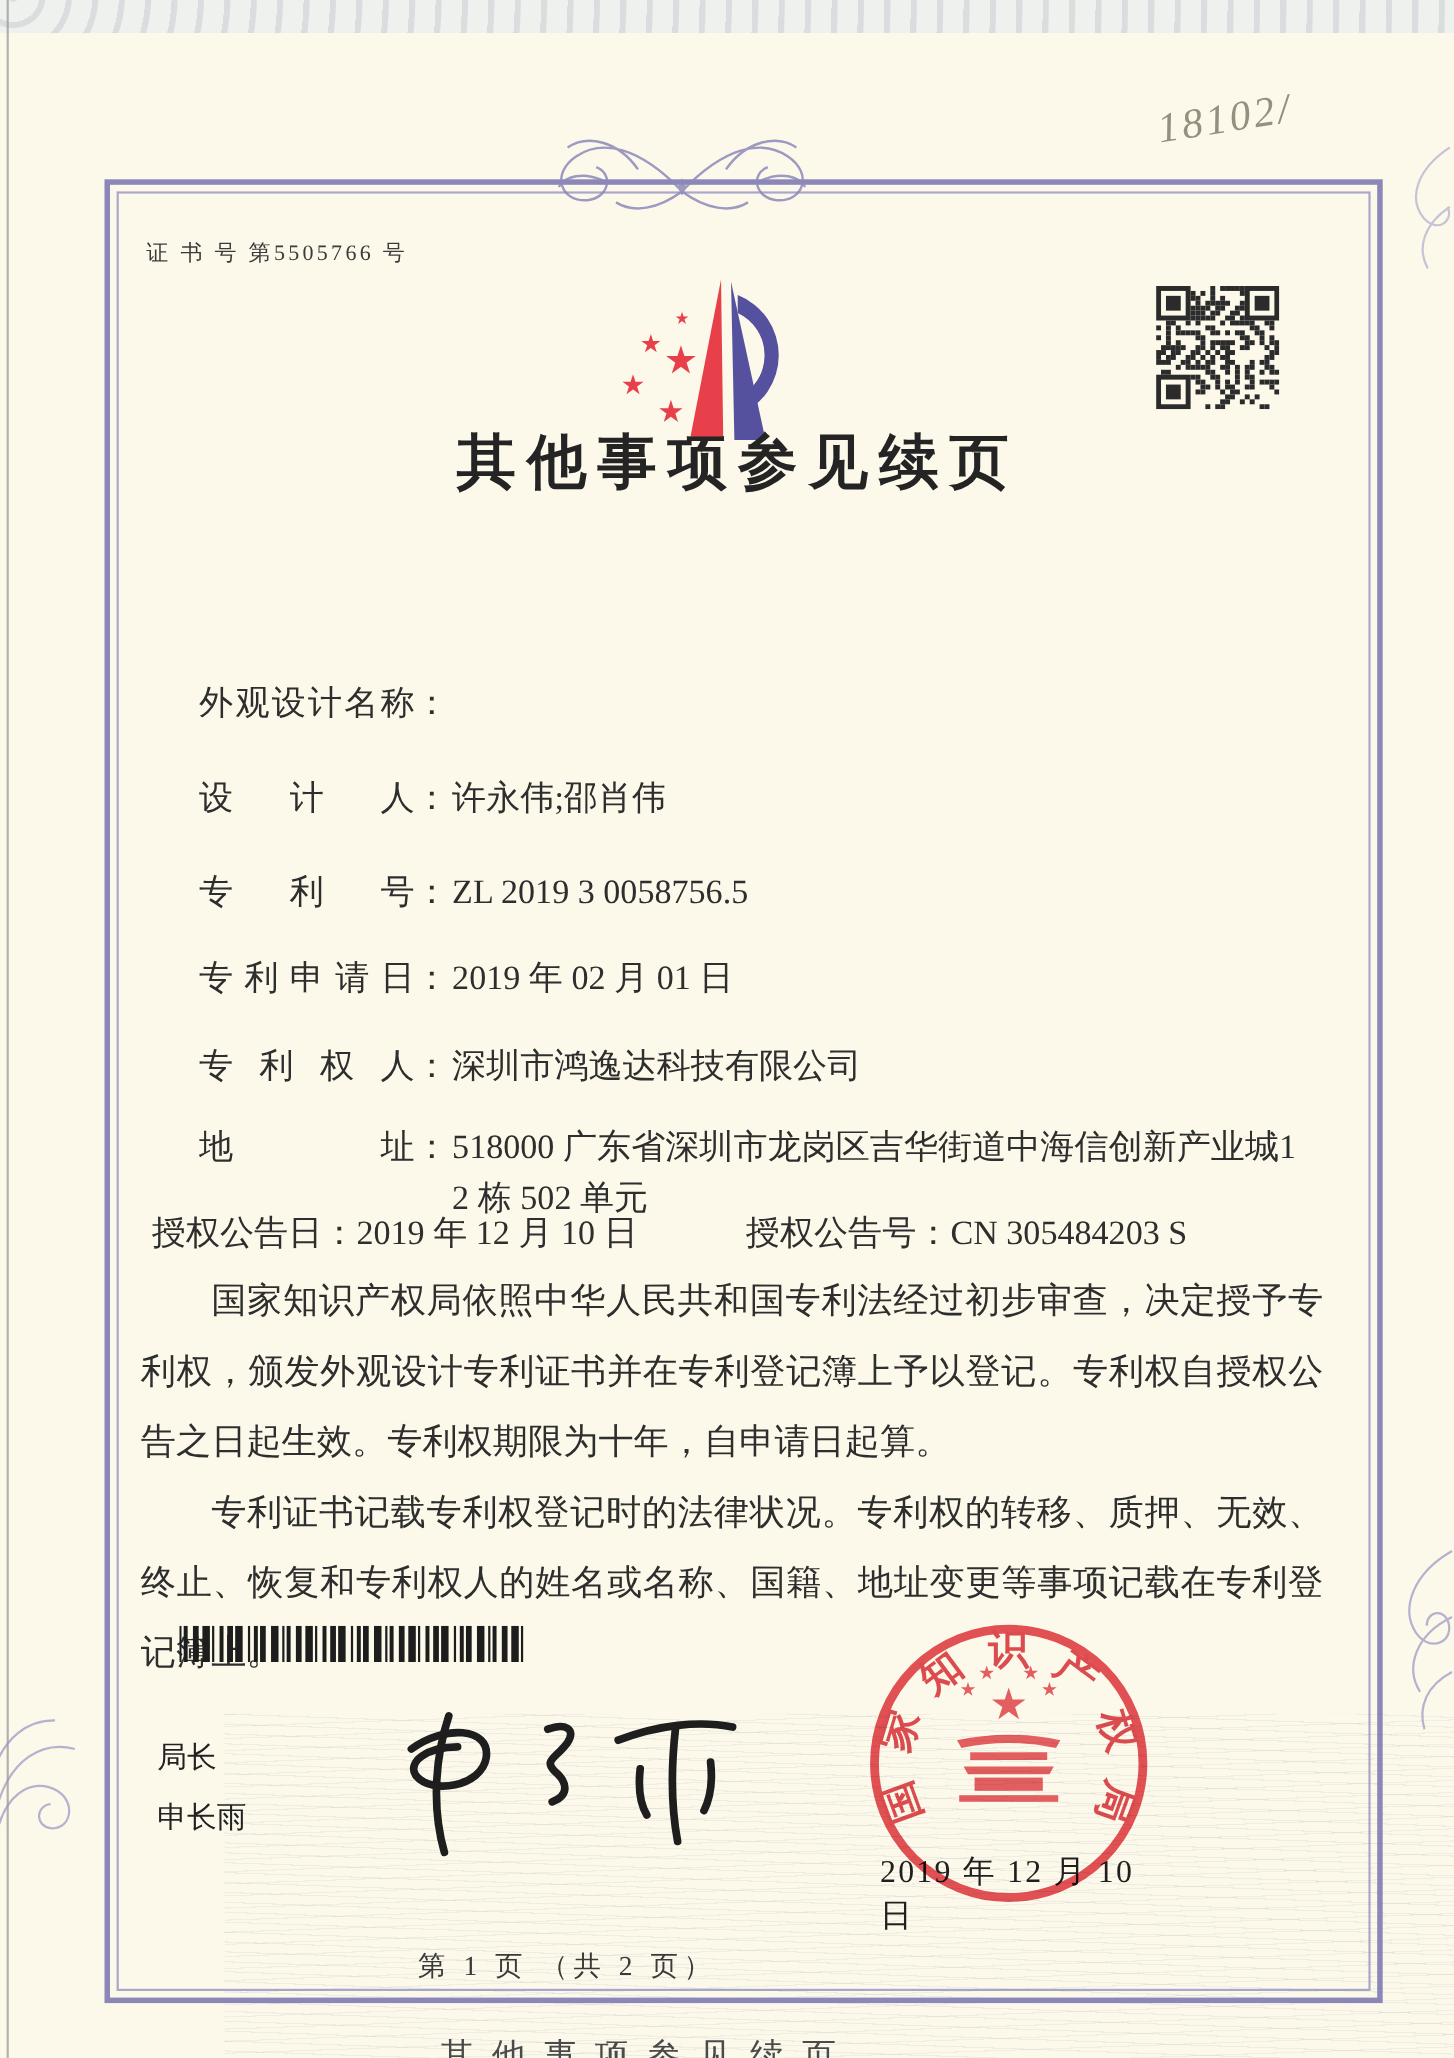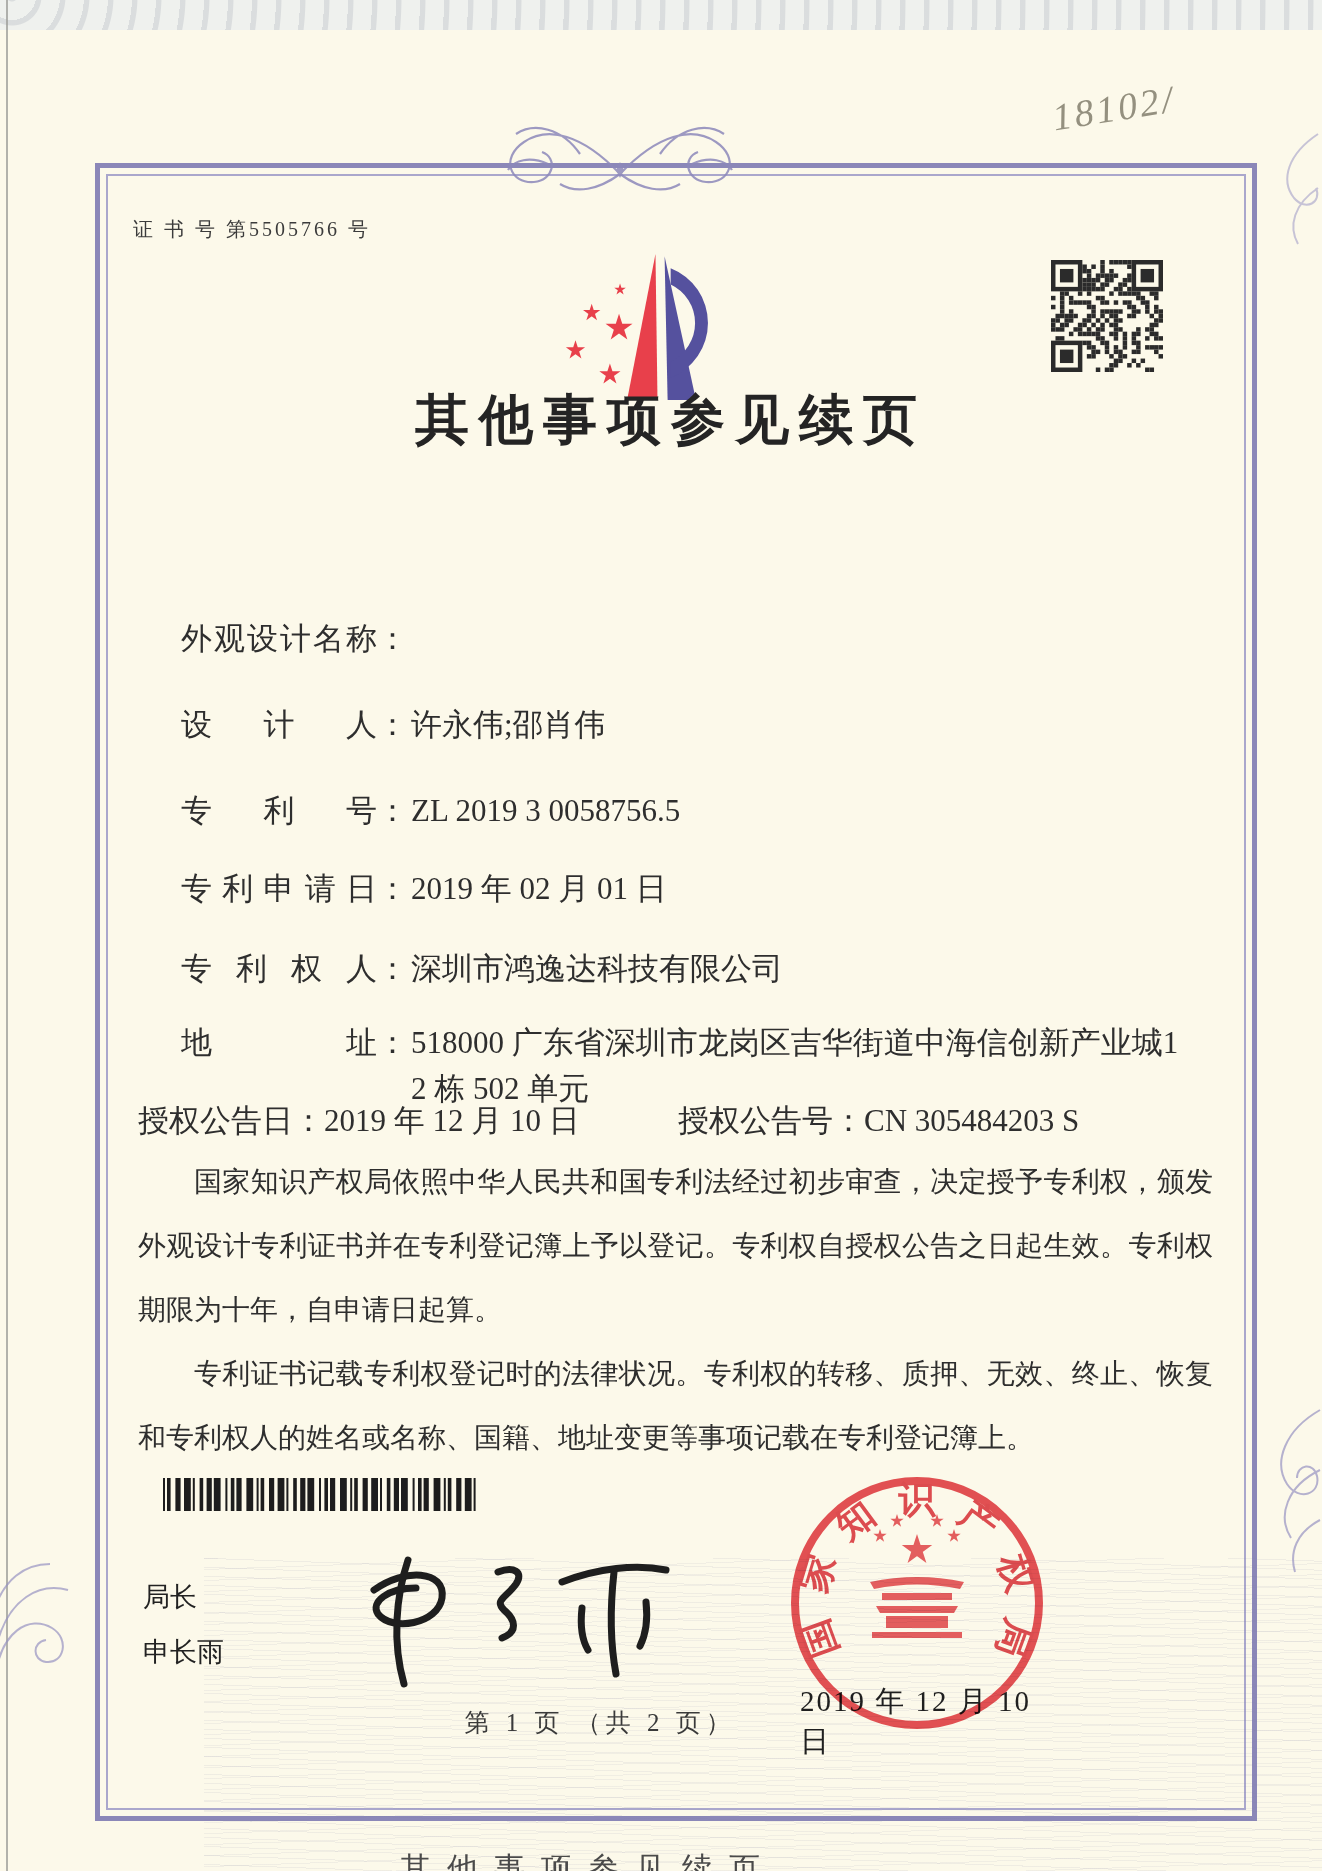--- a/index.html
+++ b/index.html
@@ -36,7 +36,7 @@
   .r1{top:16px}.r2{top:102px}.r3{top:188px}.r4{top:266px}.r5{top:346px}.r6{top:420px}
   .grant{position:absolute;top:498px;left:0;width:1080px;line-height:46px;}
   .grant .pair2{position:absolute;left:540px;top:0;}
-  .paras{position:absolute;left:138px;top:1150px;width:1075px;font-size:28px;
+  .paras{position:absolute;left:128px;top:1150px;width:1075px;font-size:32px;
     line-height:64px;text-align:justify;}
   .paras p{margin:0;text-indent:2em;}
   .barcode{position:absolute;left:163px;top:1478px;}

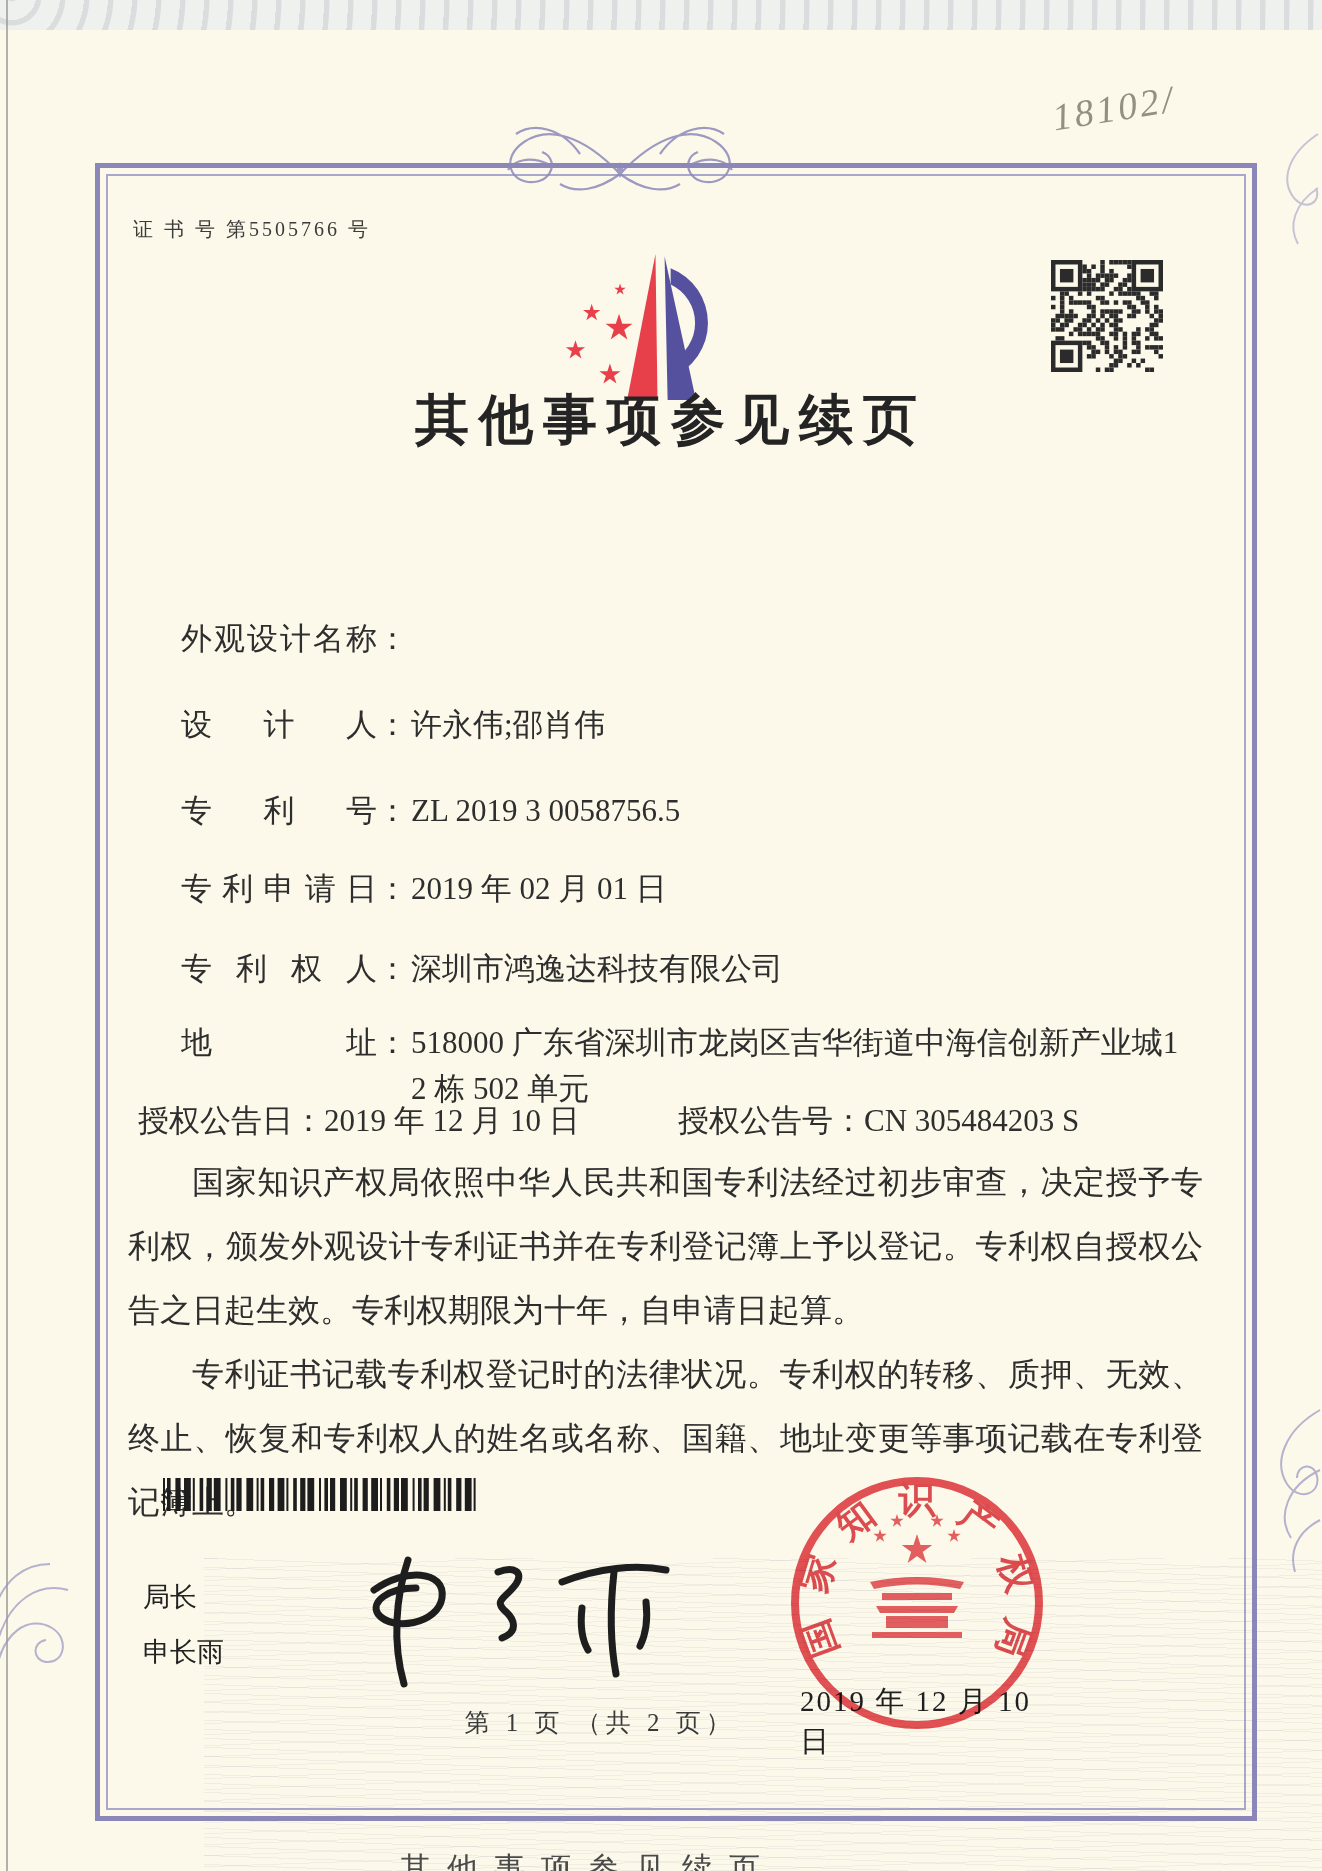--- a/index.html
+++ b/index.html
@@ -46,7 +46,7 @@
     letter-spacing:2px;color:#1f1f1f;z-index:3;}
   .seal{position:absolute;left:780px;top:1466px;z-index:4;mix-blend-mode:multiply;opacity:.93;}
   .seal-ch{font-size:37px;font-weight:bold;fill:#dd4049;font-family:"Liberation Serif",serif;}
-  .footer-page{position:absolute;left:380px;top:1706px;width:440px;text-align:center;
+  .footer-page{position:absolute;left:380px;top:1770px;width:440px;
     font-size:25px;letter-spacing:5px;color:#3a3a3a;}
   .cutoff{position:absolute;left:400px;top:1848px;font-size:31px;letter-spacing:16px;color:#4a4a4a;}
 </style>

